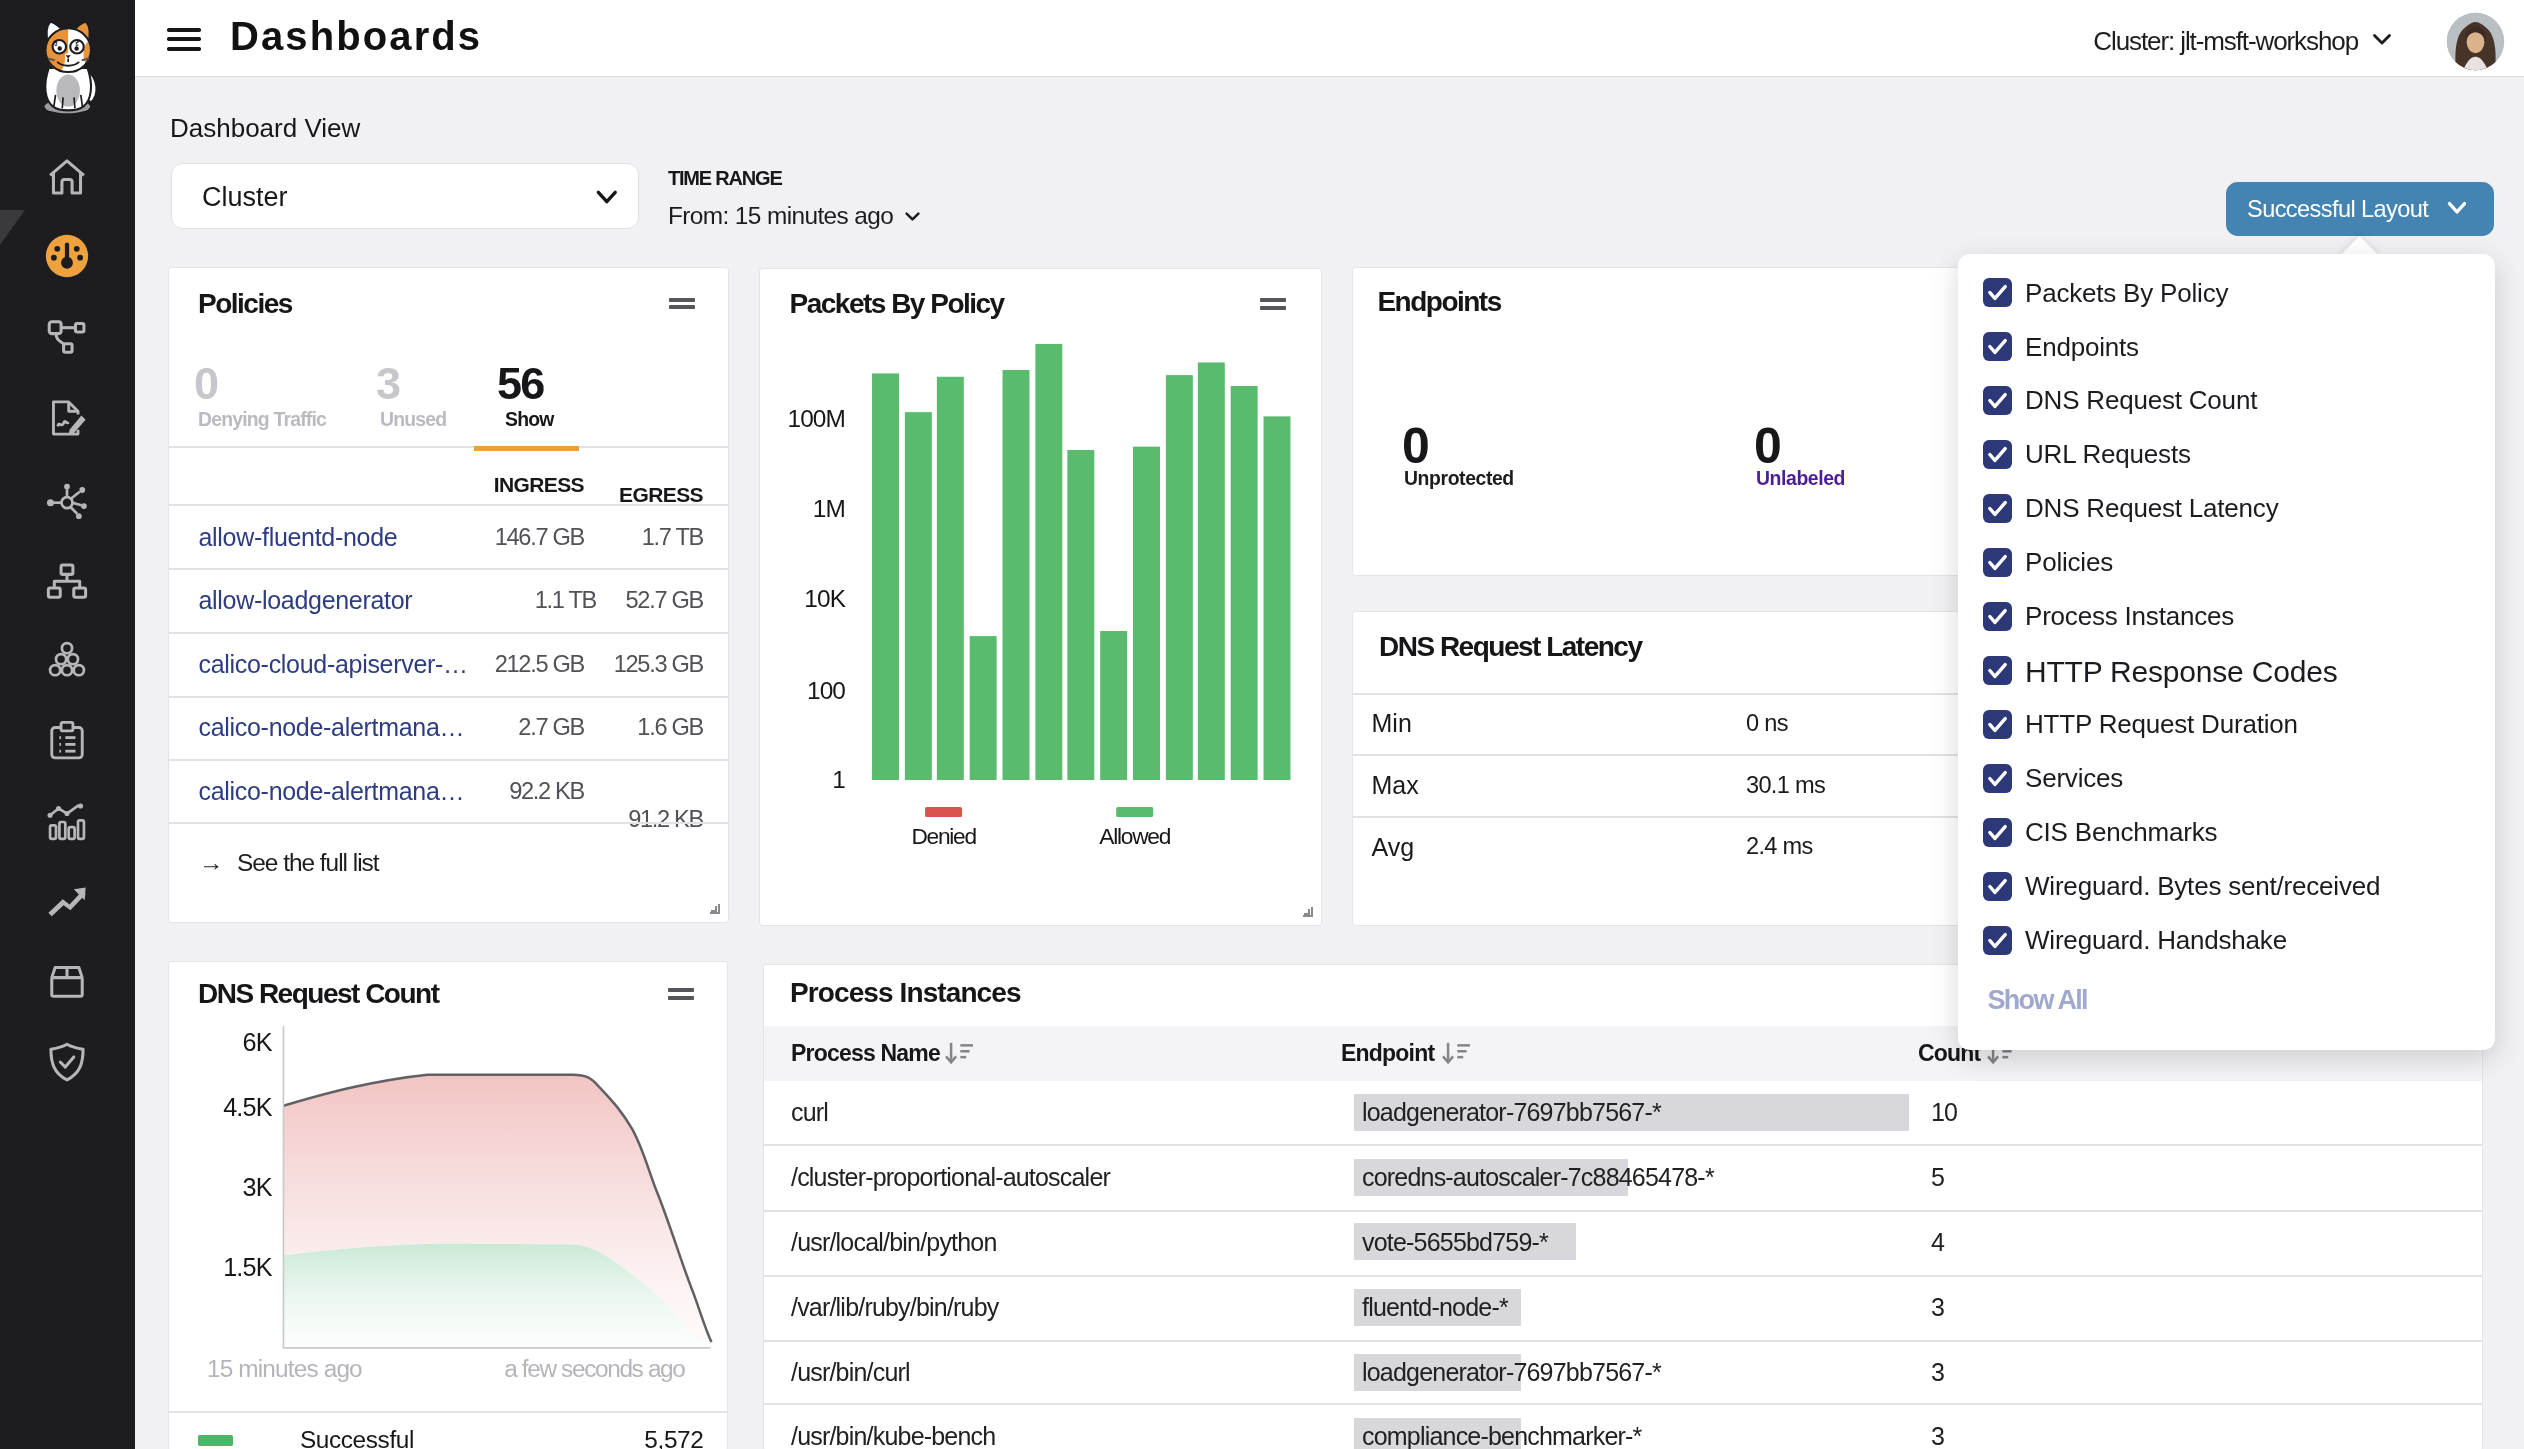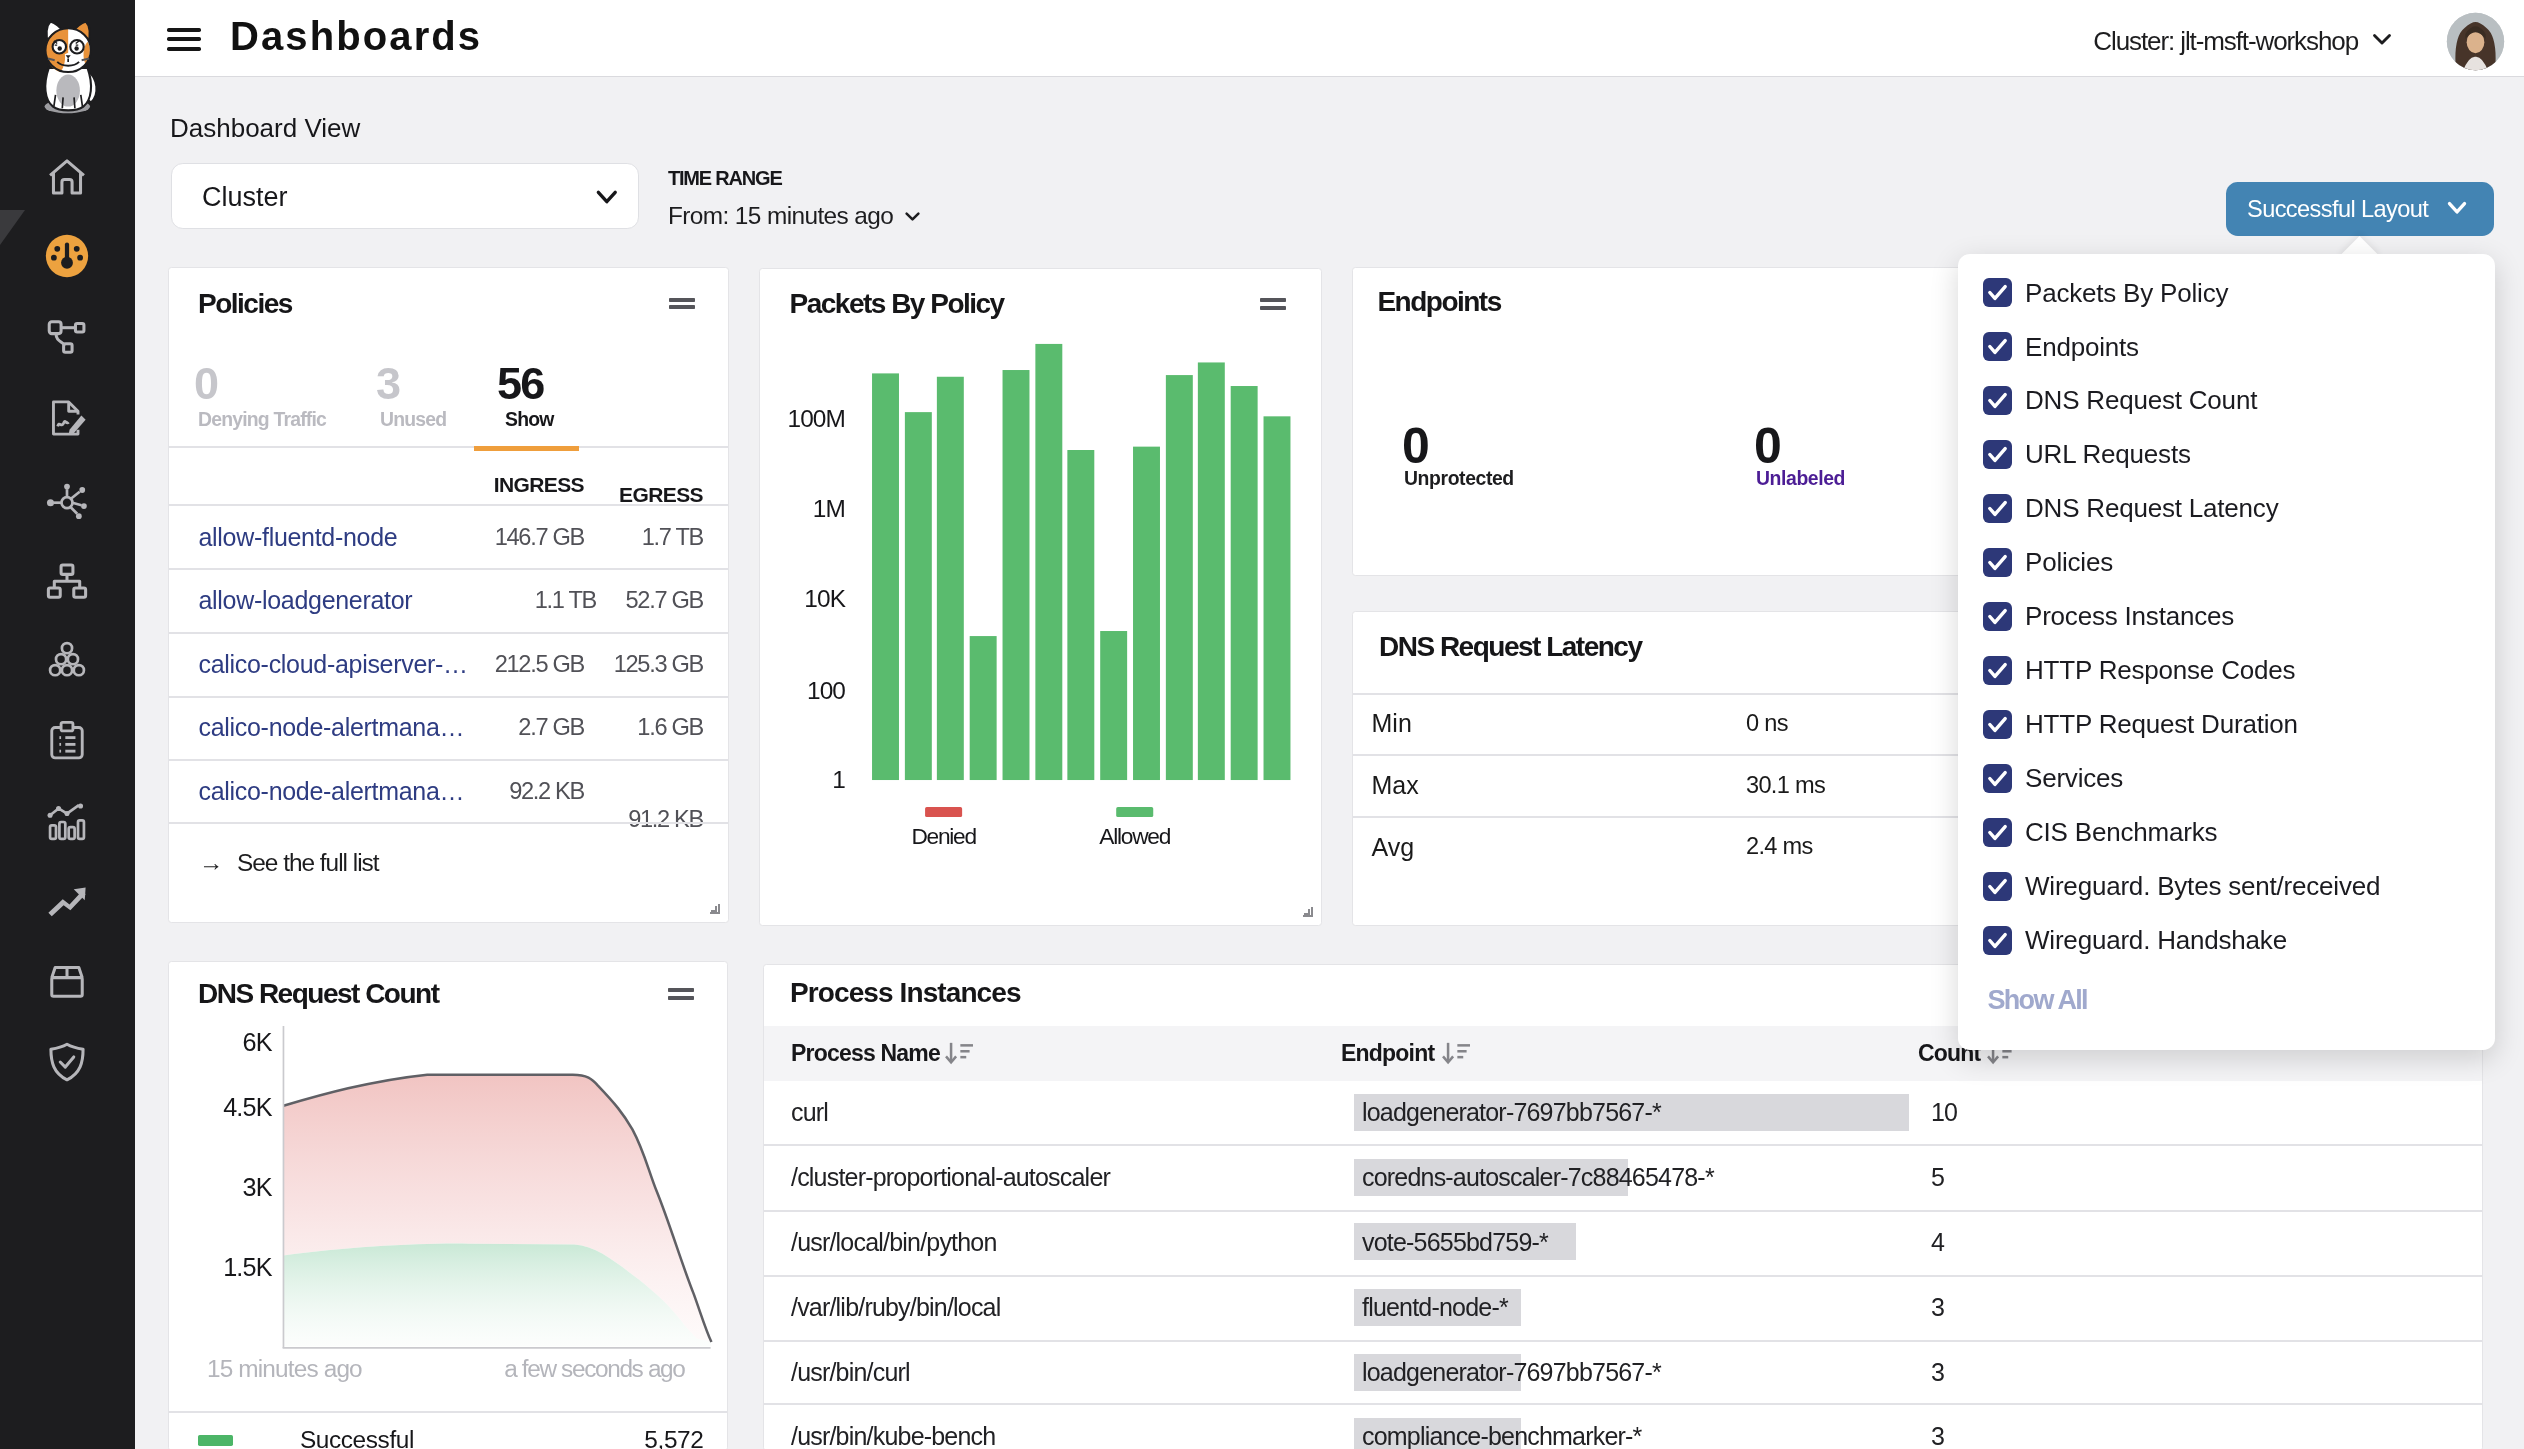--- a/index.html
+++ b/index.html
@@ -448,7 +448,7 @@
     <div style="position:absolute;left:25px;top:402px;width:29px;height:29px;background:#2d3878;border-radius:5.9px;"><svg width="29" height="29" viewBox="0 0 34 34">
         <polyline points="8,17 14,24 26,10" fill="none" stroke="#fff" stroke-width="4" stroke-linecap="round" stroke-linejoin="round"></polyline>
       </svg></div>
-    <div style="position:absolute;left:67px;top:401px;font-size:26px;color:#1b1b20;letter-spacing:-0.2px;">HTTP Response Codes</div>
+    <div style="position:absolute;left:67px;top:401px;font-size:30px;color:#1b1b20;letter-spacing:-0.2px;">HTTP Response Codes</div>
     <div style="position:absolute;left:25px;top:456px;width:29px;height:29px;background:#2d3878;border-radius:5.9px;"><svg width="29" height="29" viewBox="0 0 34 34">
         <polyline points="8,17 14,24 26,10" fill="none" stroke="#fff" stroke-width="4" stroke-linecap="round" stroke-linejoin="round"></polyline>
       </svg></div>

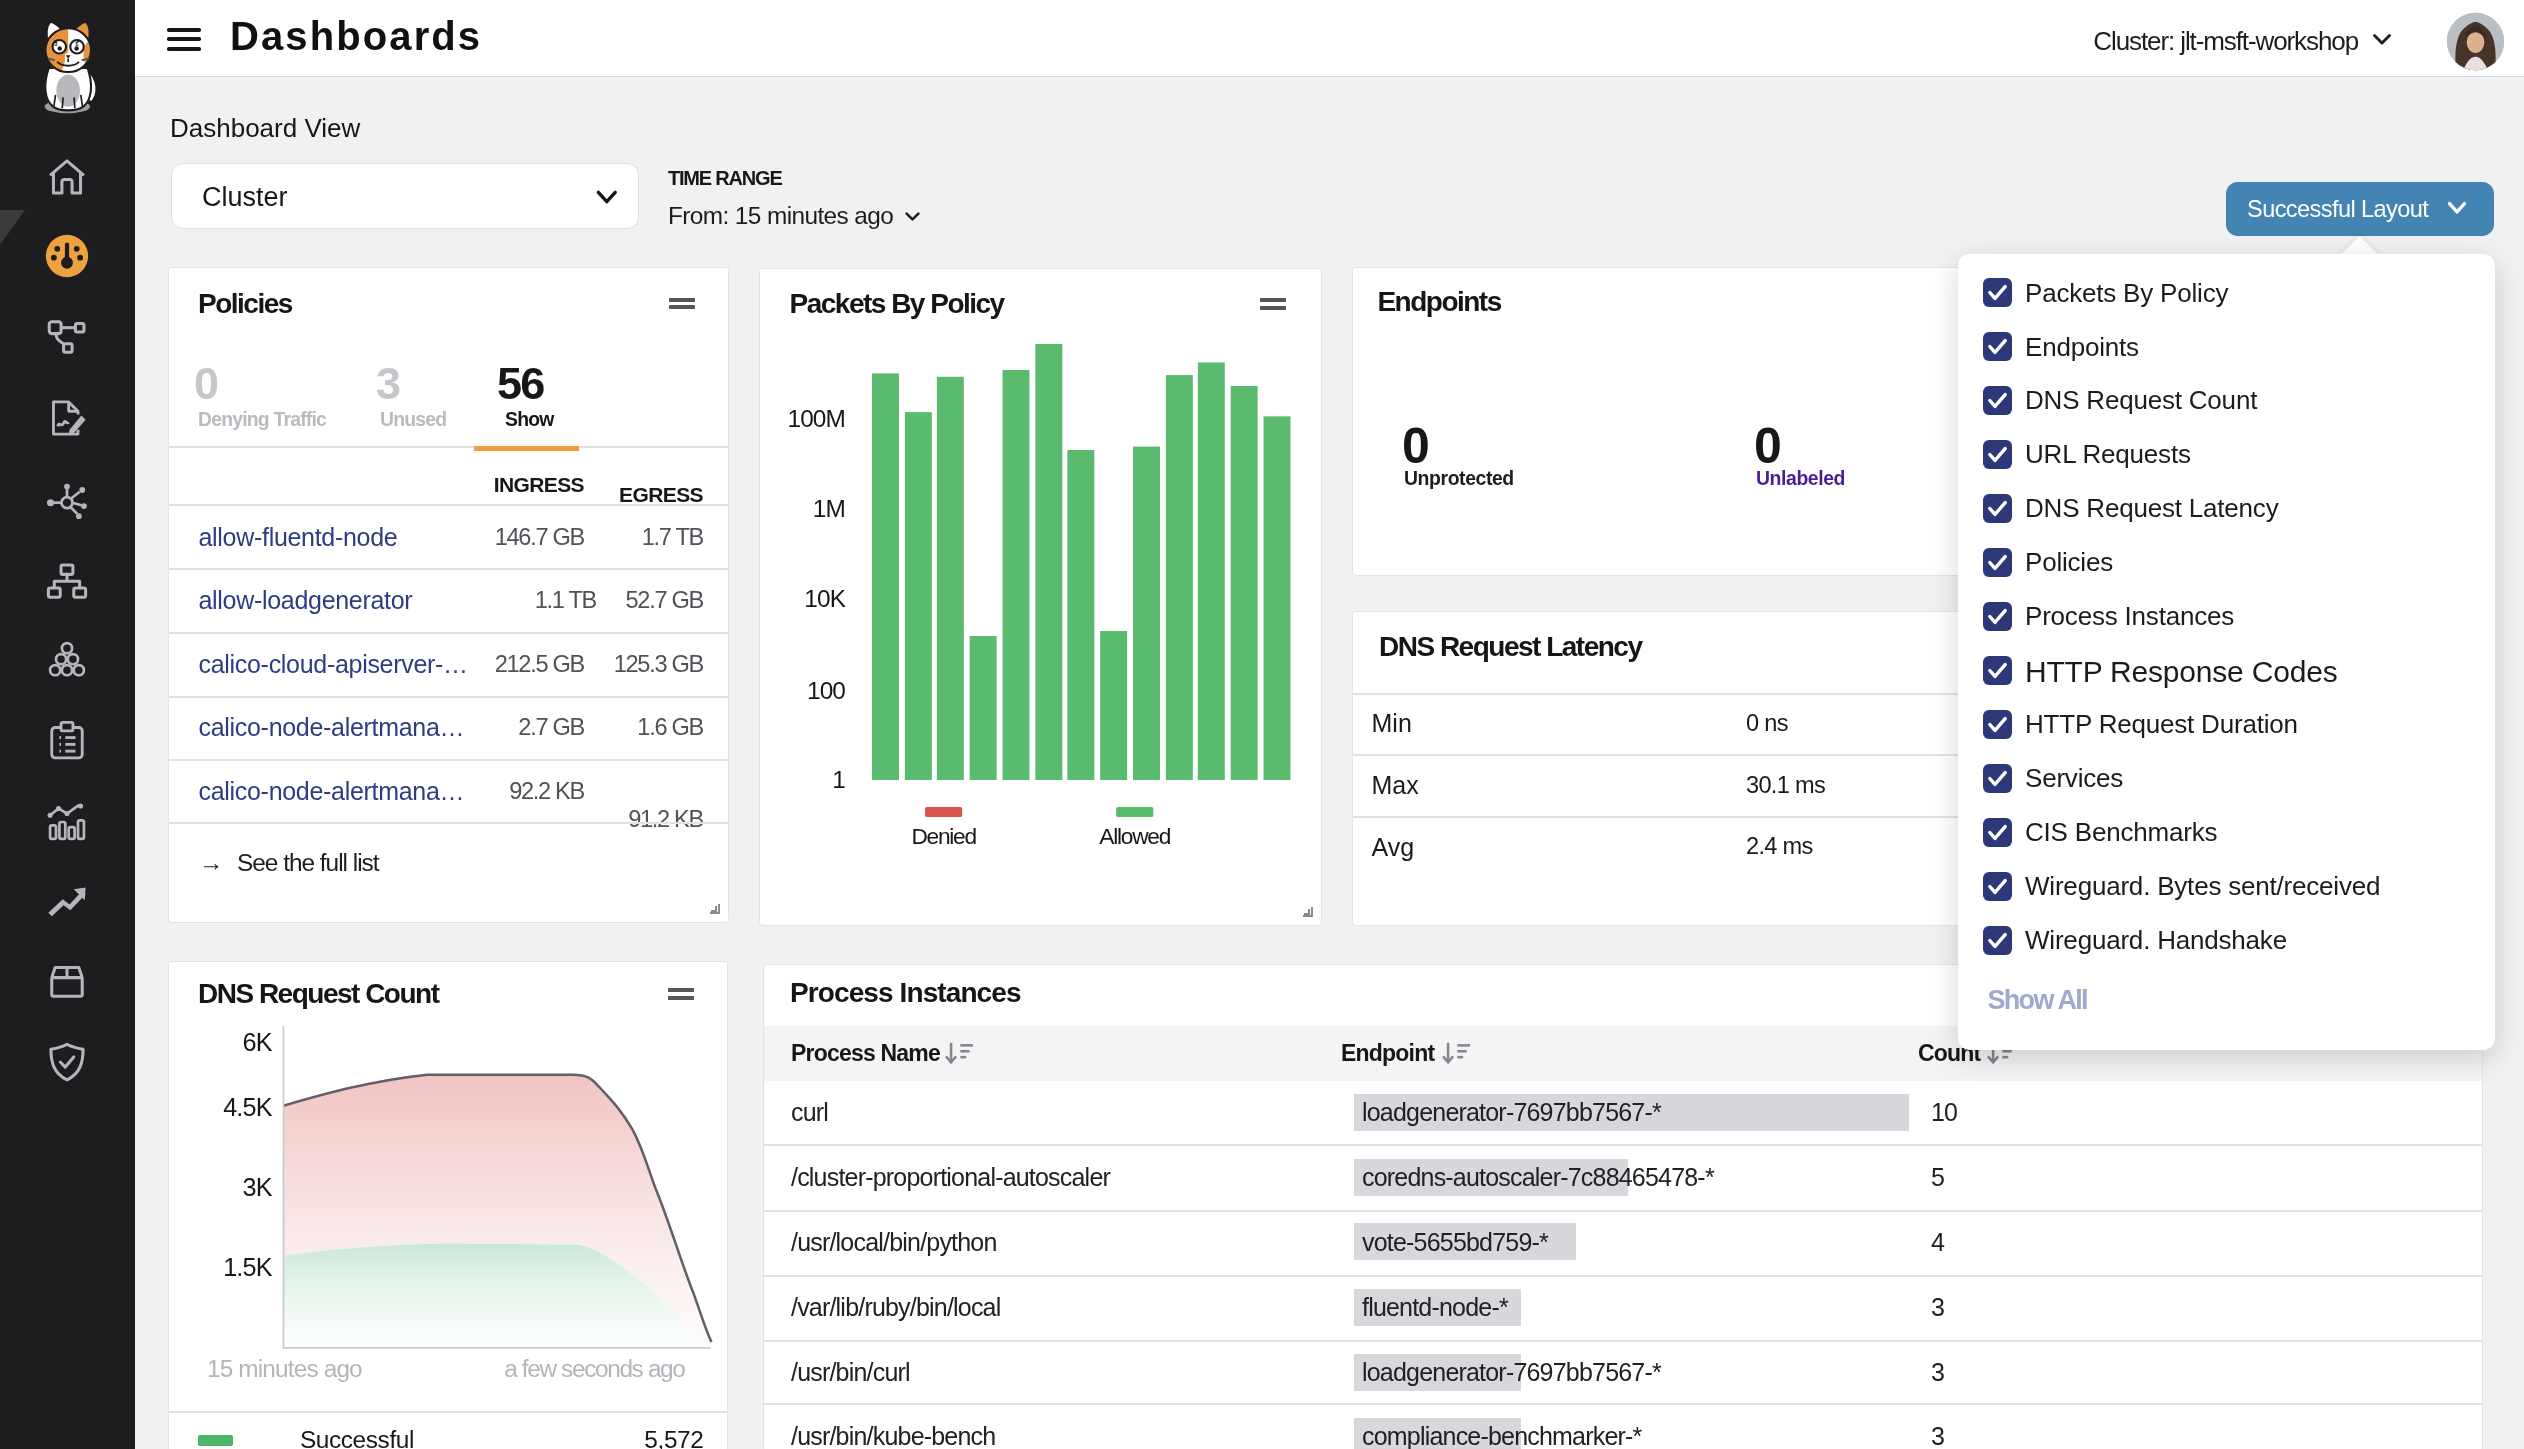--- a/index.html
+++ b/index.html
@@ -398,7 +398,7 @@
   <div class="sep" style="top:310px;"></div>
 
   <div class="abs" style="left:590px;top:324px;width:167px;height:37px;background:#d8d8dc;"></div>
-  <div class="abs ttxt" style="left:27px;top:328px;">/var/lib/ruby/bin/local</div>
+  <div class="abs ttxt" style="left:27px;top:328px;">/var/lib/ruby/bin/ruby</div>
   <div class="abs ttxt" style="left:598px;top:328px;">fluentd-node-*</div>
   <div class="abs ttxt" style="left:1167px;top:328px;">3</div>
   <div class="sep" style="top:375px;"></div>

